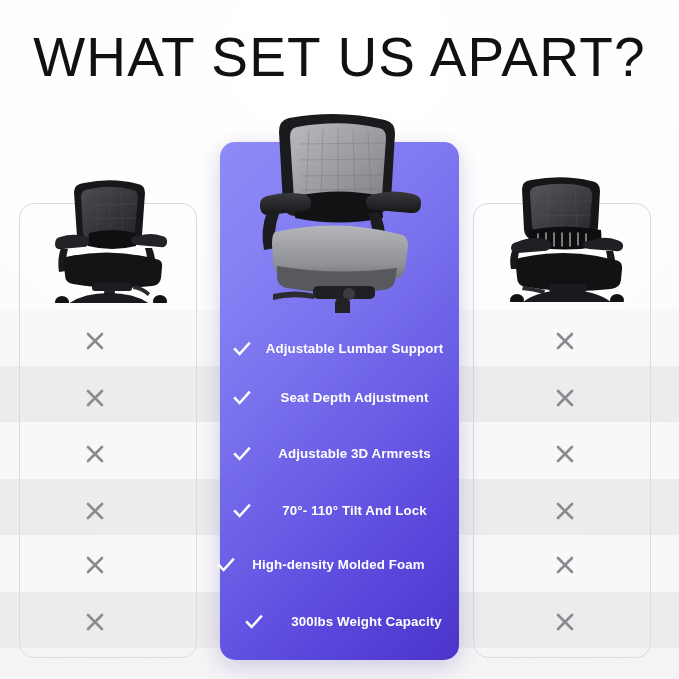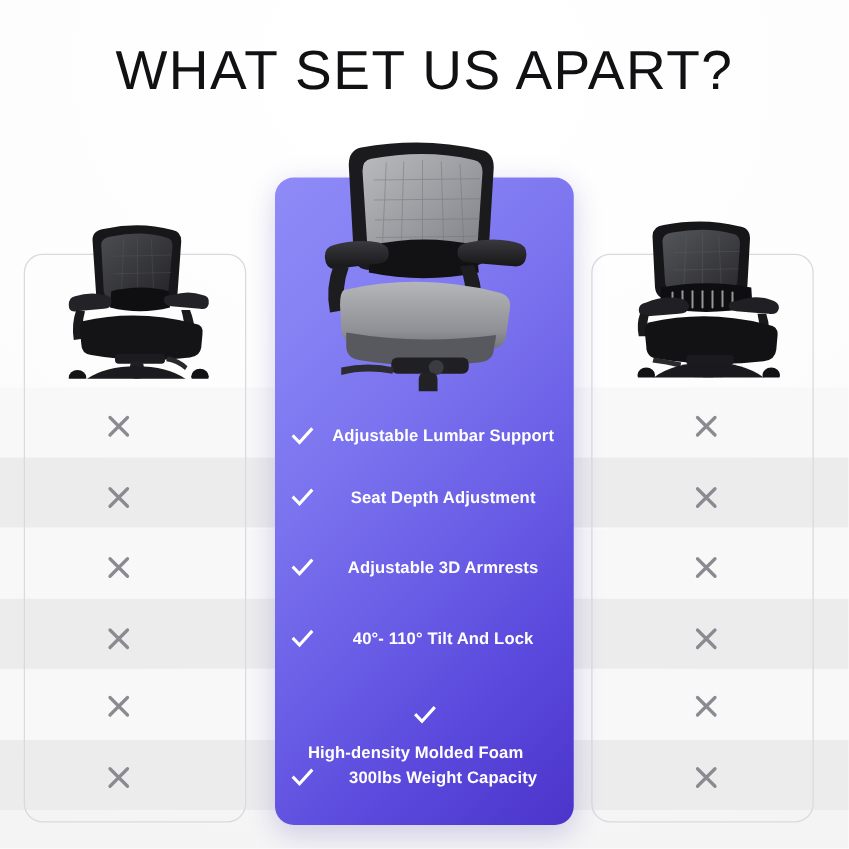--- a/index.html
+++ b/index.html
@@ -48,7 +48,7 @@
     width: 679px;
     text-align: center;
     z-index: 6;
-    font-size: 44px;
+    font-size: 55px;
     line-height: 52px;
     font-weight: 300;
     letter-spacing: 1.2px;

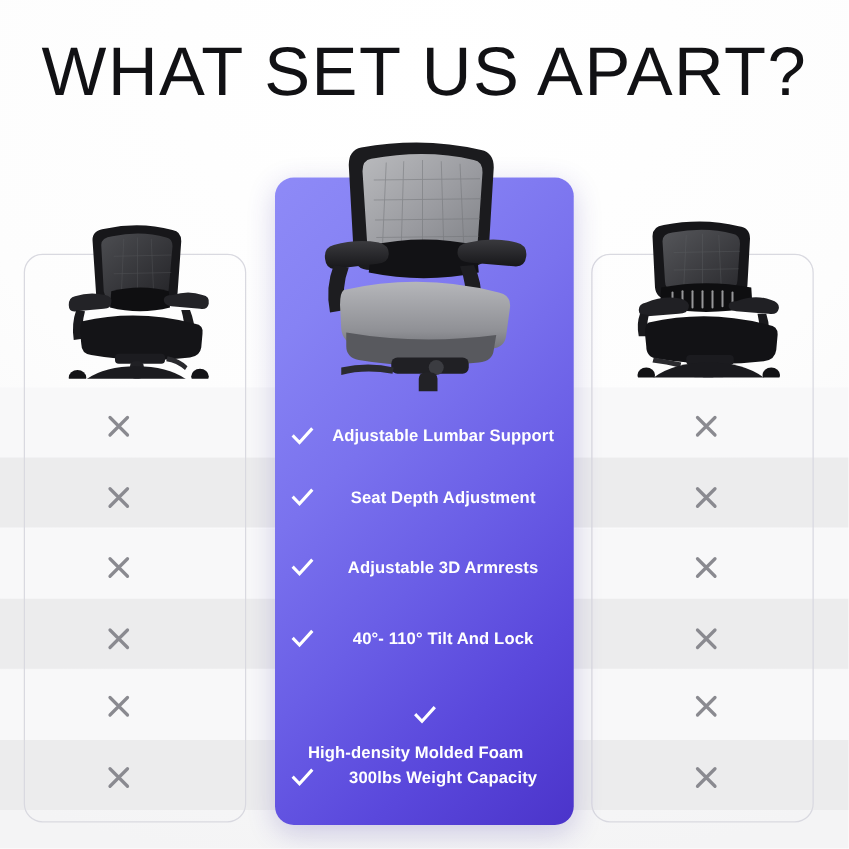--- a/index.html
+++ b/index.html
@@ -345,7 +345,7 @@
             <path d="M3 10.2 L7.6 15 L17 4.6" fill="none" stroke="#ffffff" stroke-width="2.5" stroke-linecap="square" stroke-linejoin="miter"></path>
           </svg>
         </span>
-        <span class="feature-label">40°- 110° Tilt And Lock</span>
+        <span class="feature-label">70°- 110° Tilt And Lock</span>
       </div>
       <div class="x-mark" style="left: 82px; top: 498px;"><svg width="26" height="26" viewBox="0 0 26 26">
           <path d="M6 6 L20 20 M20 6 L6 20" fill="none" stroke="#8a8a90" stroke-width="2.6" stroke-linecap="round"></path>

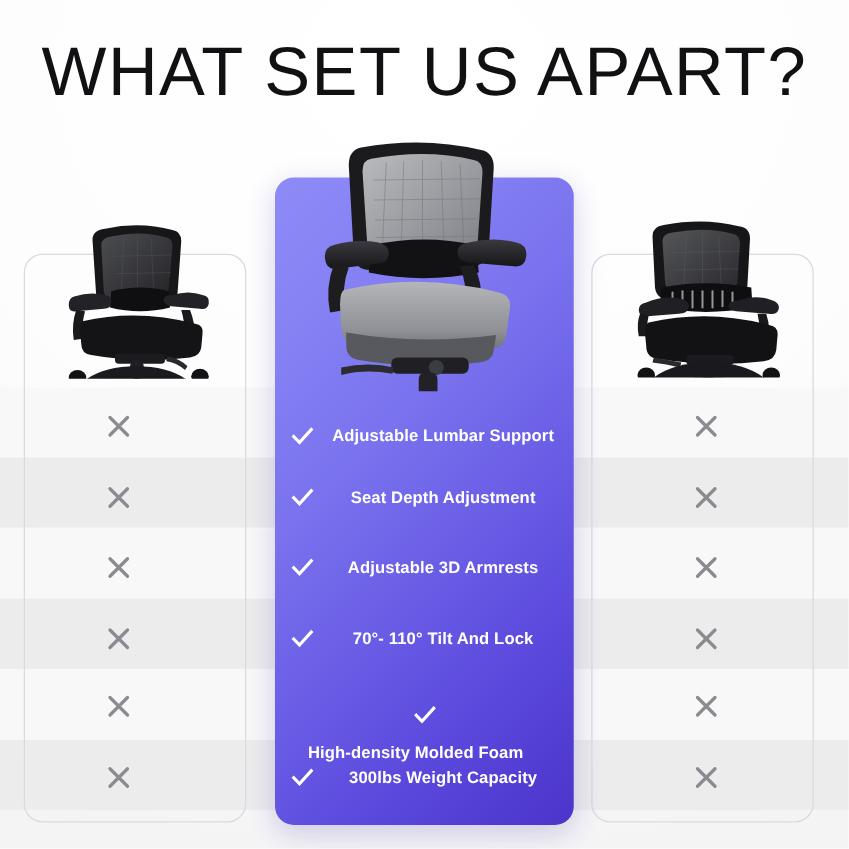--- a/index.html
+++ b/index.html
@@ -353,7 +353,7 @@
       <div class="x-mark" style="left: 552px; top: 498px;"><svg width="26" height="26" viewBox="0 0 26 26">
           <path d="M6 6 L20 20 M20 6 L6 20" fill="none" stroke="#8a8a90" stroke-width="2.6" stroke-linecap="round"></path>
         </svg></div>
-      <div class="feature-row" style="top: 550px; left: 220px; position: absolute; flex-direction: column;">
+      <div class="feature-row" style="top: 550px; left: 204px; position: absolute;">
         <span class="check-wrap">
           <svg width="20" height="20" viewBox="0 0 20 20">
             <path d="M3 10.2 L7.6 15 L17 4.6" fill="none" stroke="#ffffff" stroke-width="2.5" stroke-linecap="square" stroke-linejoin="miter"></path>

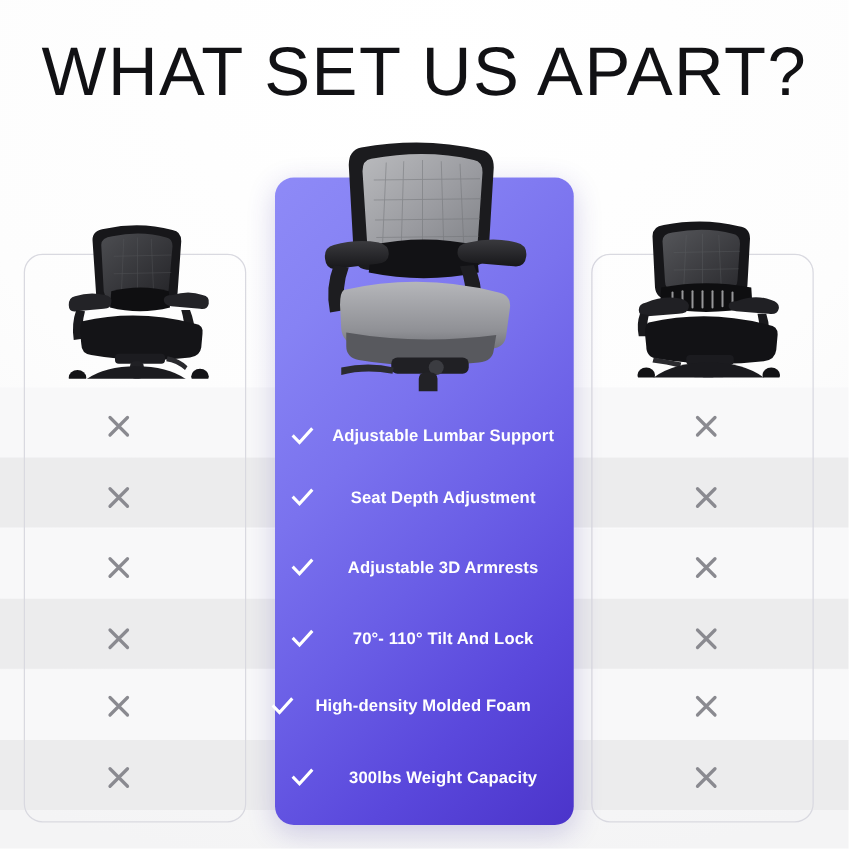--- a/index.html
+++ b/index.html
@@ -367,7 +367,7 @@
       <div class="x-mark" style="left: 552px; top: 552px;"><svg width="26" height="26" viewBox="0 0 26 26">
           <path d="M6 6 L20 20 M20 6 L6 20" fill="none" stroke="#8a8a90" stroke-width="2.6" stroke-linecap="round"></path>
         </svg></div>
-      <div class="feature-row" style="top: 607px; left: 220px; position: absolute;">
+      <div class="feature-row" style="top: 607px; left: 232px; position: absolute;">
         <span class="check-wrap">
           <svg width="20" height="20" viewBox="0 0 20 20">
             <path d="M3 10.2 L7.6 15 L17 4.6" fill="none" stroke="#ffffff" stroke-width="2.5" stroke-linecap="square" stroke-linejoin="miter"></path>

